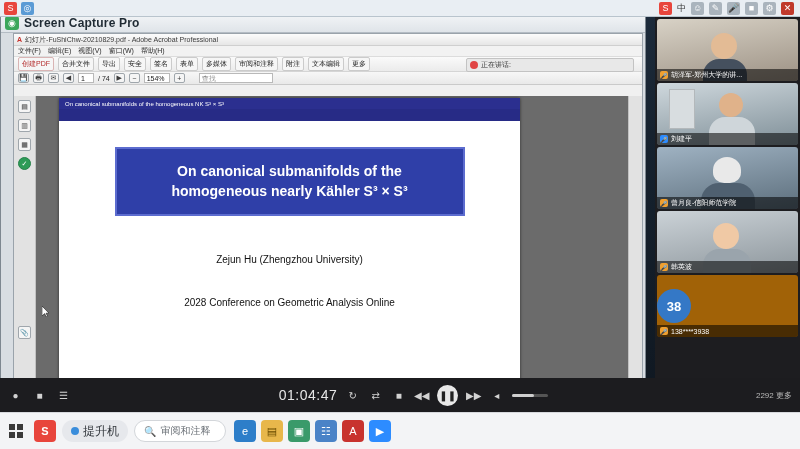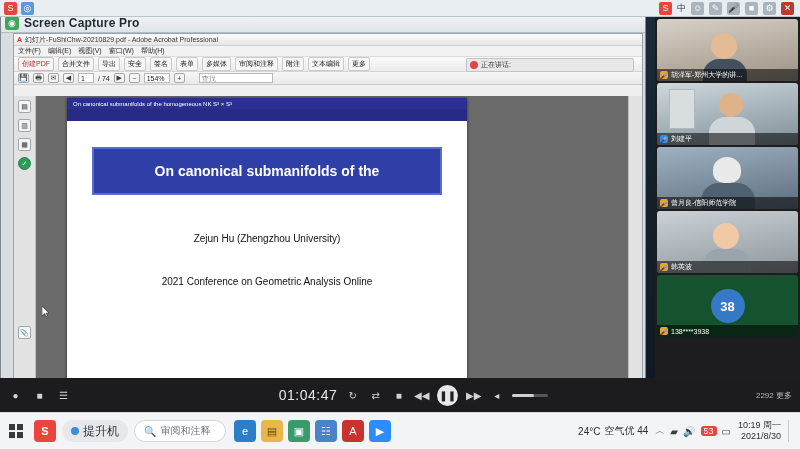--- a/index.html
+++ b/index.html
@@ -95,7 +95,7 @@
 
   
   #slide {
-    position: absolute; left: 31px; top: 2px; width: 400px; height: 288px;
+    position: absolute; left: 23px; top: 2px; width: 461px; height: 288px;
     background: #fff; box-shadow: 0 0 3px rgba(0,0,0,.55);
   }
   #slide-hdrbar { height: 11px; background: #2b2f8f; color: #fff; font-size: 6px; display: flex; align-items: center; padding-left: 6px; }

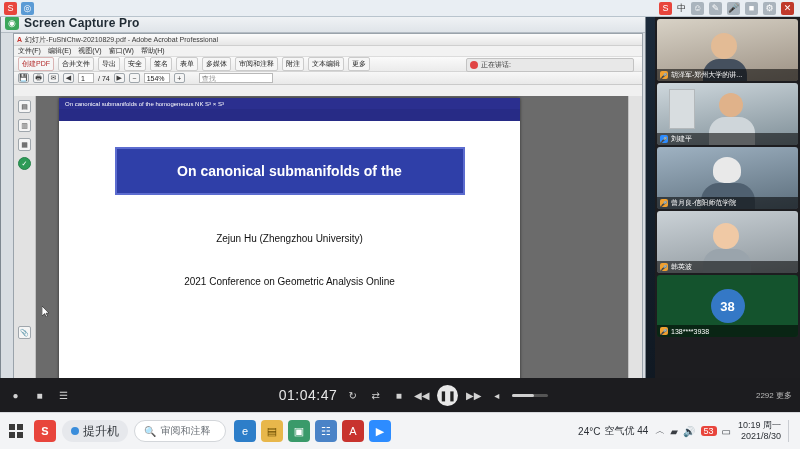--- a/index.html
+++ b/index.html
@@ -301,6 +301,7 @@
           <div id="slide-blue2"></div>
           <div id="title-box">
             <div>On canonical submanifolds of the</div>
+            <div>homogeneous nearly Kähler S³ × S³</div>
           </div>
           <div id="slide-author">Zejun Hu (Zhengzhou University)</div>
           <div id="slide-conf">

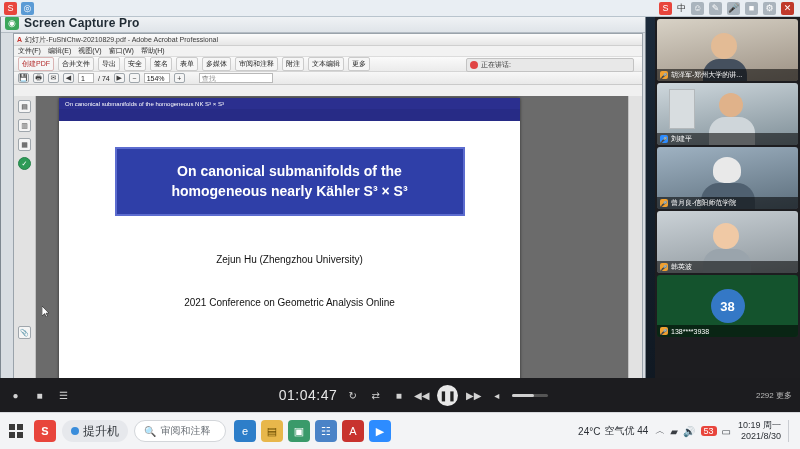--- a/index.html
+++ b/index.html
@@ -305,7 +305,7 @@
           </div>
           <div id="slide-author">Zejun Hu (Zhengzhou University)</div>
           <div id="slide-conf">
-            <div>2021 Conference on Geometric Analysis Online</div>
+            <div>2028 Conference on Geometric Analysis Online</div>
           </div>
         </div>
       </div>

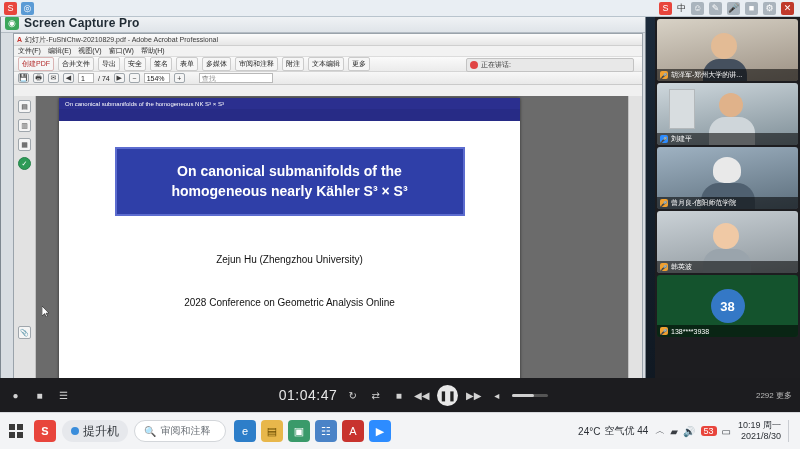--- a/index.html
+++ b/index.html
@@ -143,7 +143,7 @@
     font-size: 6px; color: #fff; flex: 0 0 auto;
   }
   .mic.blue { background: #2d8cff; }
-  .tile.avatar-tile { background: #14532d; display: flex; align-items: center; justify-content: center; }
+  .tile.avatar-tile { background: #a16207; display: flex; align-items: center; }
   .circle-av { width: 34px; height: 34px; border-radius: 50%; background: #3478c6; color: #fff; display: flex; align-items: center; justify-content: center; font-size: 13px; font-weight: bold; }
   .circle-av.teal { background: #2d8f8f; font-size: 10px; }
 

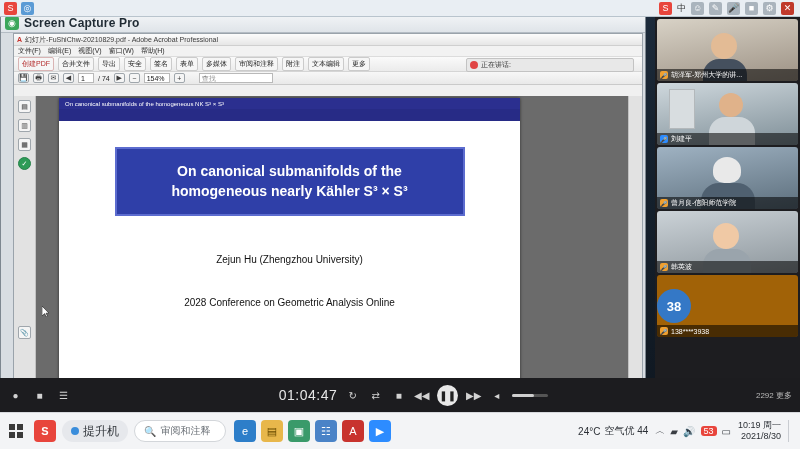--- a/index.html
+++ b/index.html
@@ -438,24 +438,6 @@
     <span class="app-ico" style="background:#c8332e">A</span>
     <span class="app-ico" style="background:#2d8cff">▶</span>
   </span>
-  <span class="tb-right">
-    <span class="tb-weather">
-      <span>24°C</span>
-      <span>空气优 44</span>
-    </span>
-    <span class="tb-tray">
-      <span>︿</span>
-      <span>▰</span>
-      <span>🔊</span>
-      <span style="background:#e8453c;color:#fff;border-radius:3px;padding:0 3px;font-size:9px">53</span>
-      <span>▭</span>
-    </span>
-    <span class="tb-clock">
-      <div>10:19 周一</div>
-      <div>2021/8/30</div>
-    </span>
-    <span style="width:4px;height:22px;border-left:1px solid #c9ccd1;display:inline-block"></span>
-  </span>
 </div>
 
 <svg id="cursor" viewBox="0 0 7 11">

